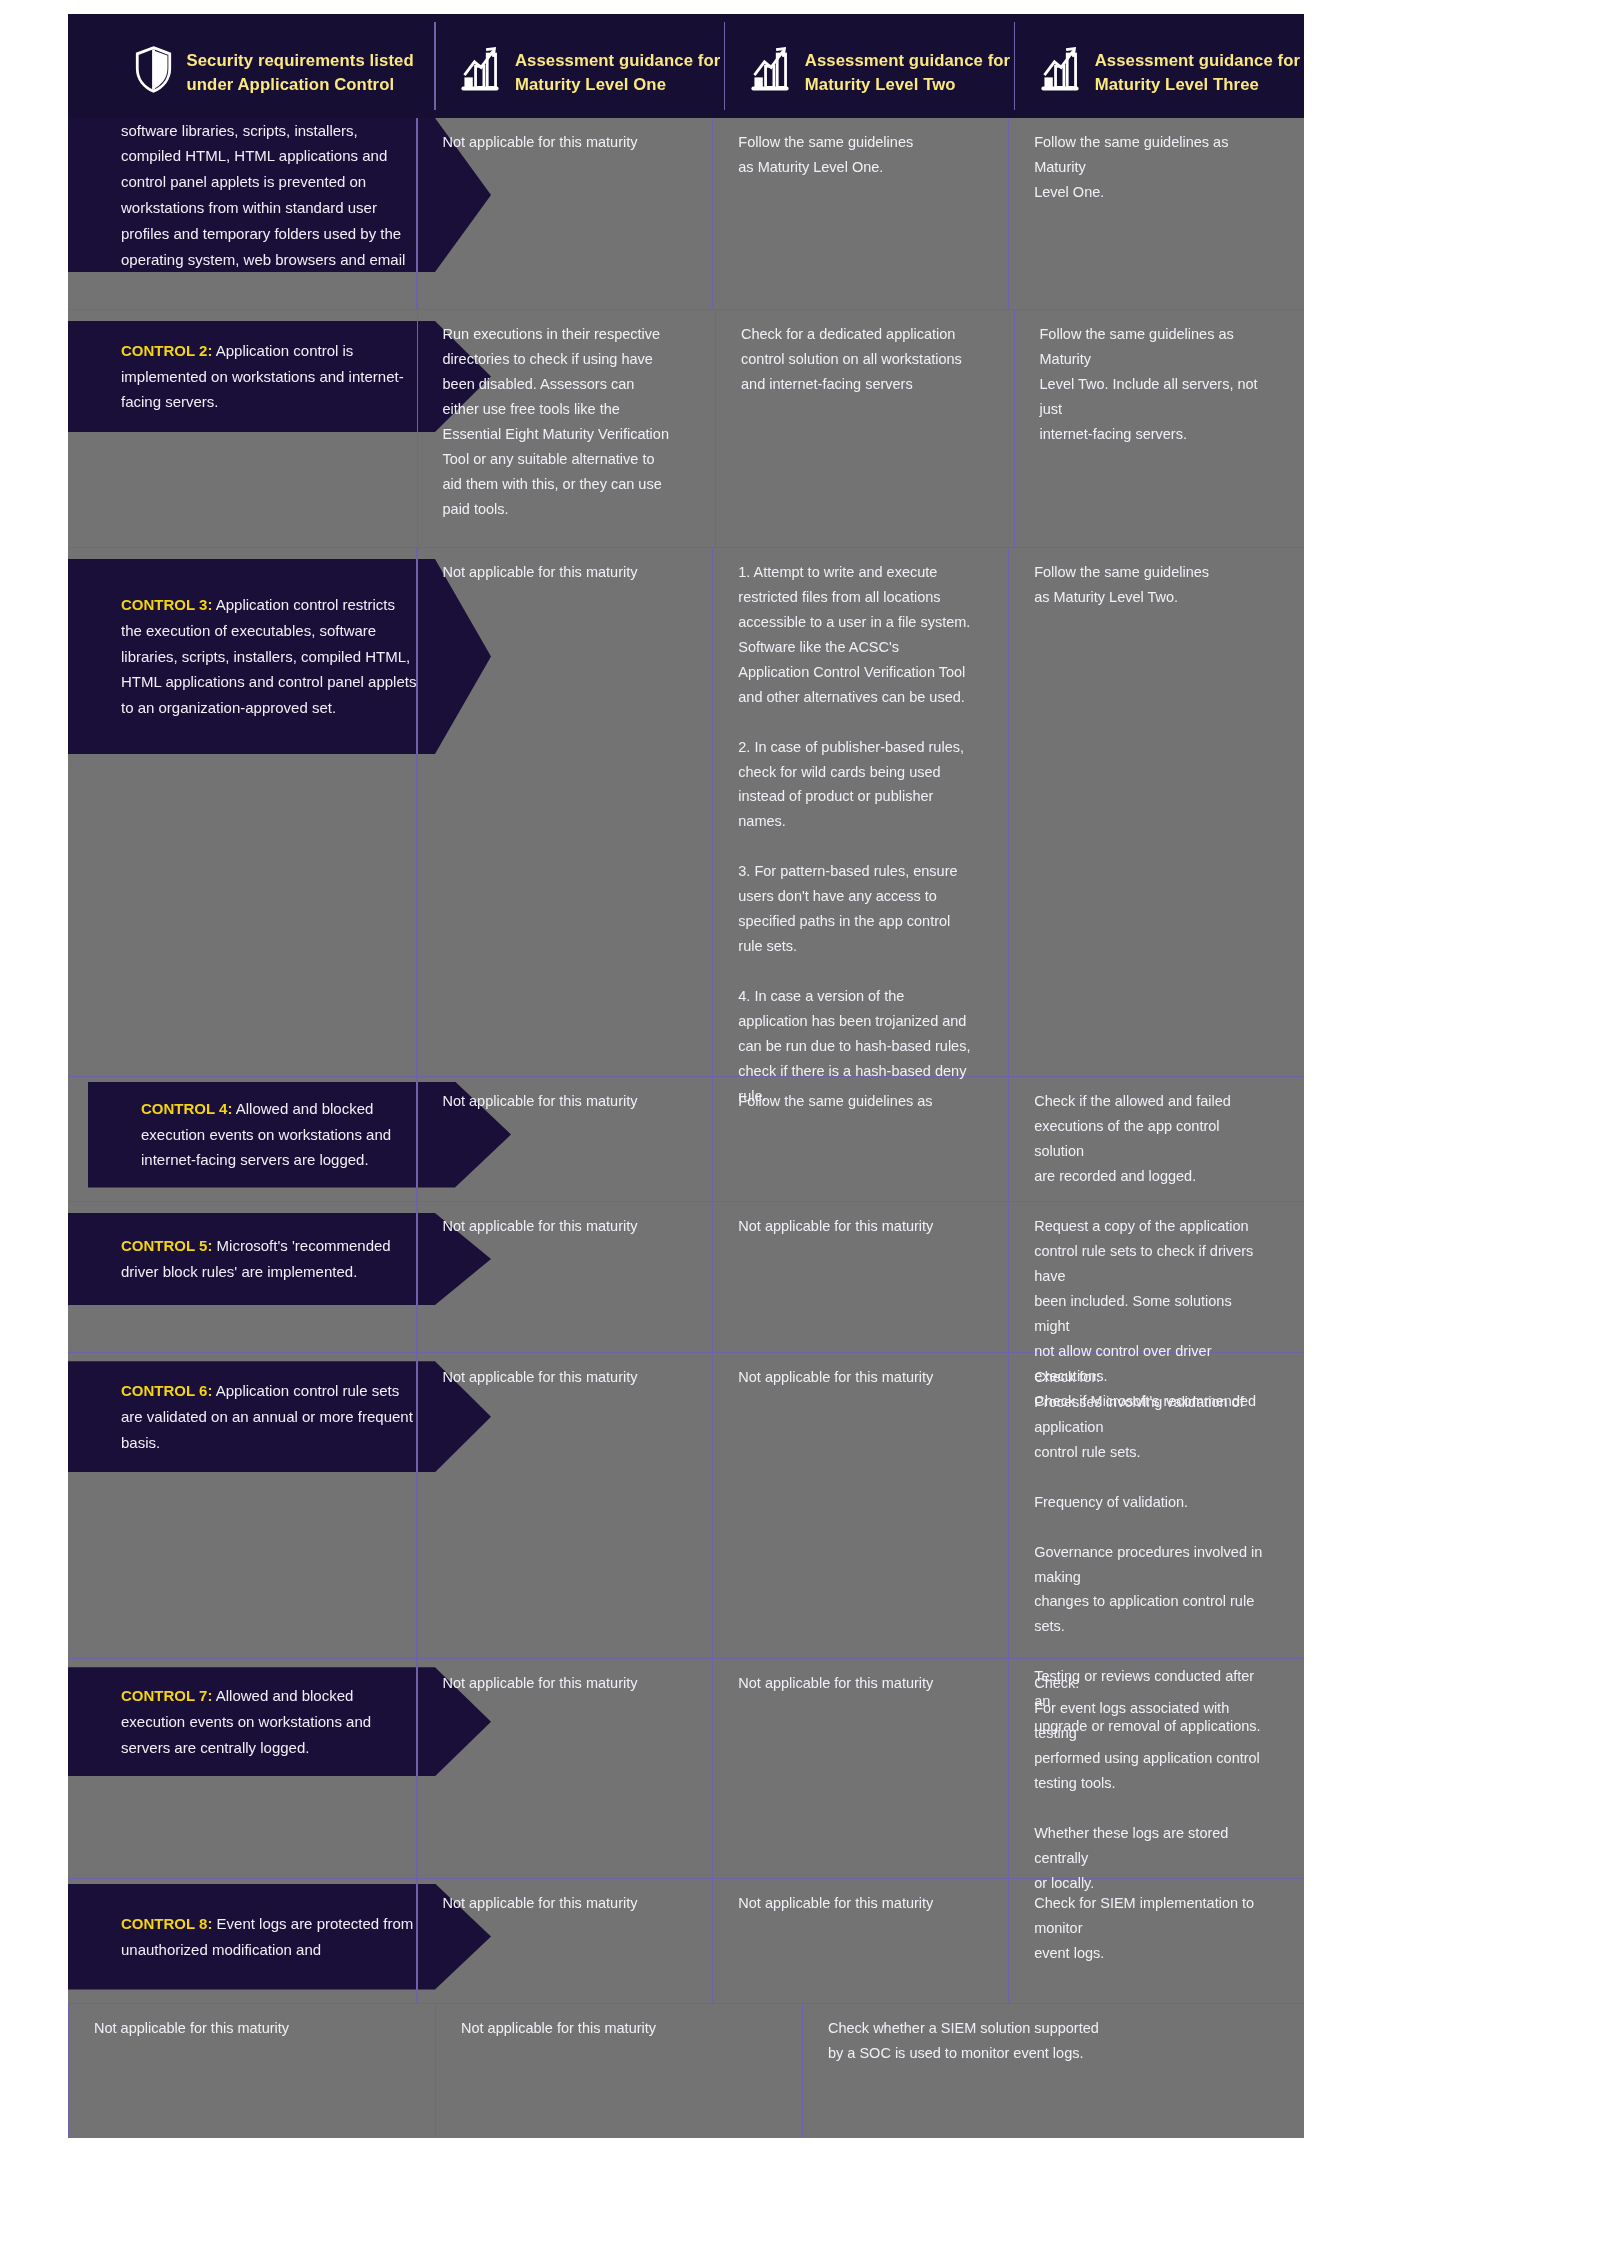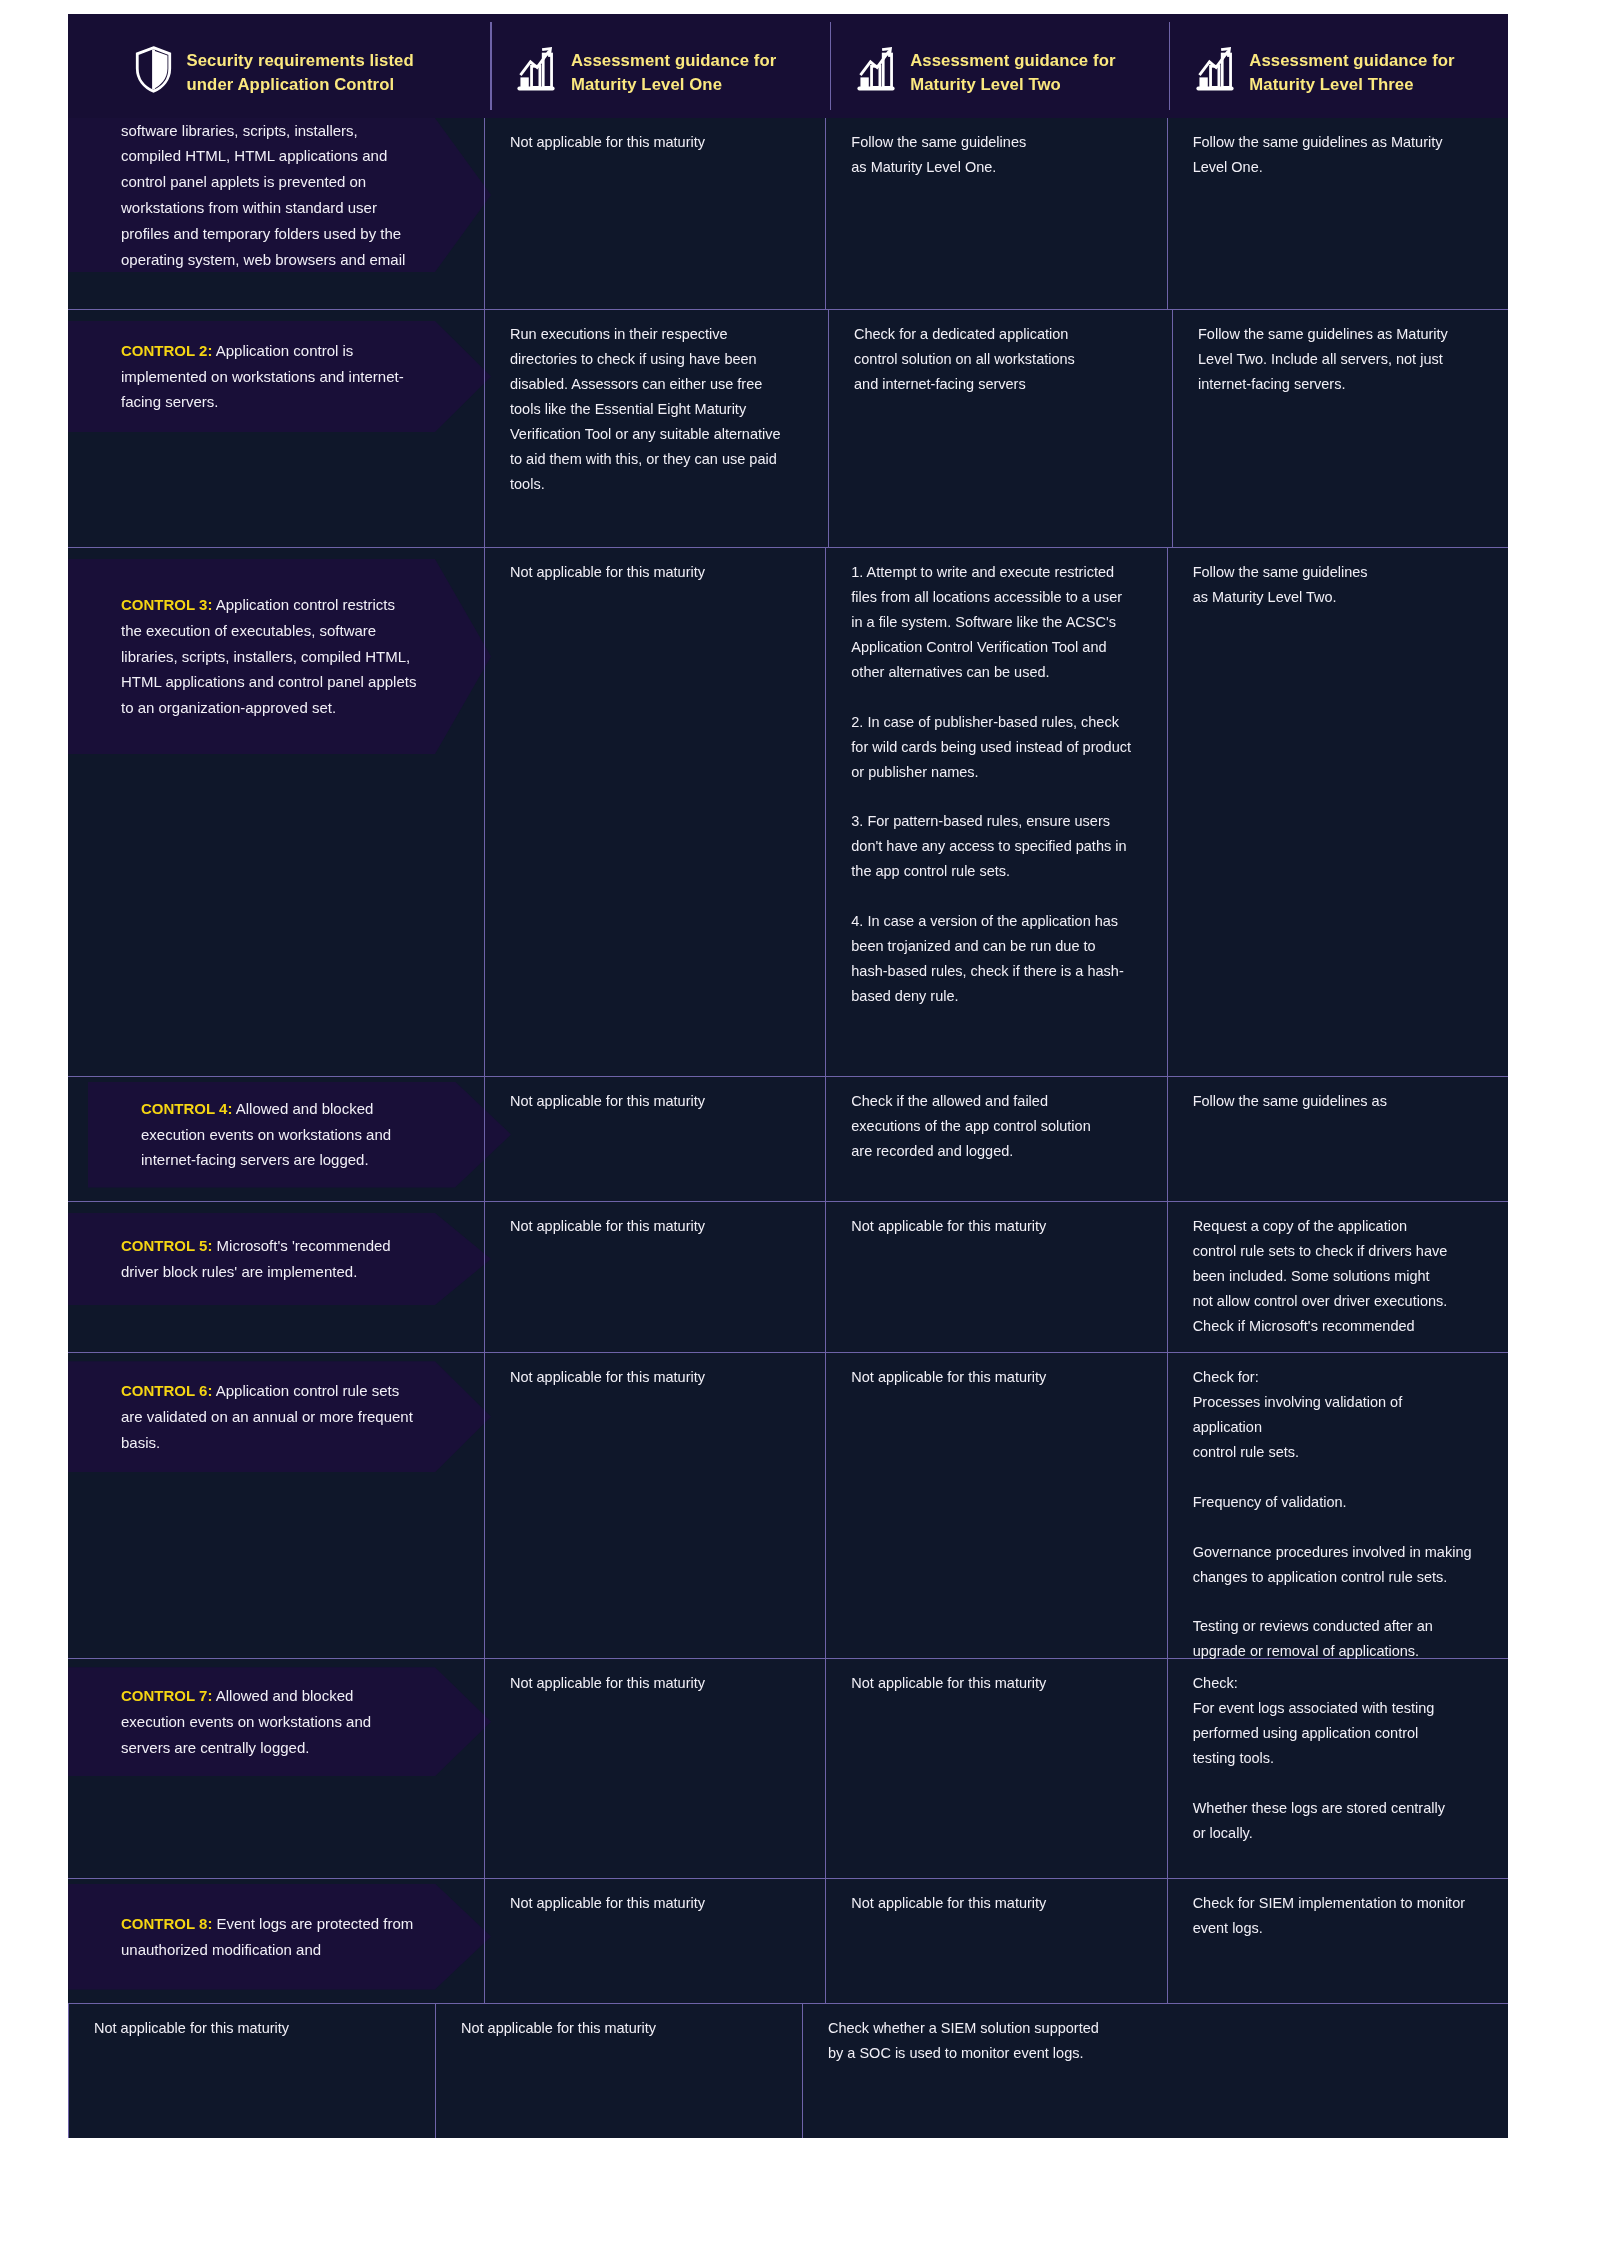--- a/index.html
+++ b/index.html
@@ -21,8 +21,8 @@
     position: absolute;
     left: 68px;
     top: 14px;
-    width: 1440px;
-    background: #0f172a;
+    width: 1236px;
+    background: #737373;
   }
   
   .head-row {

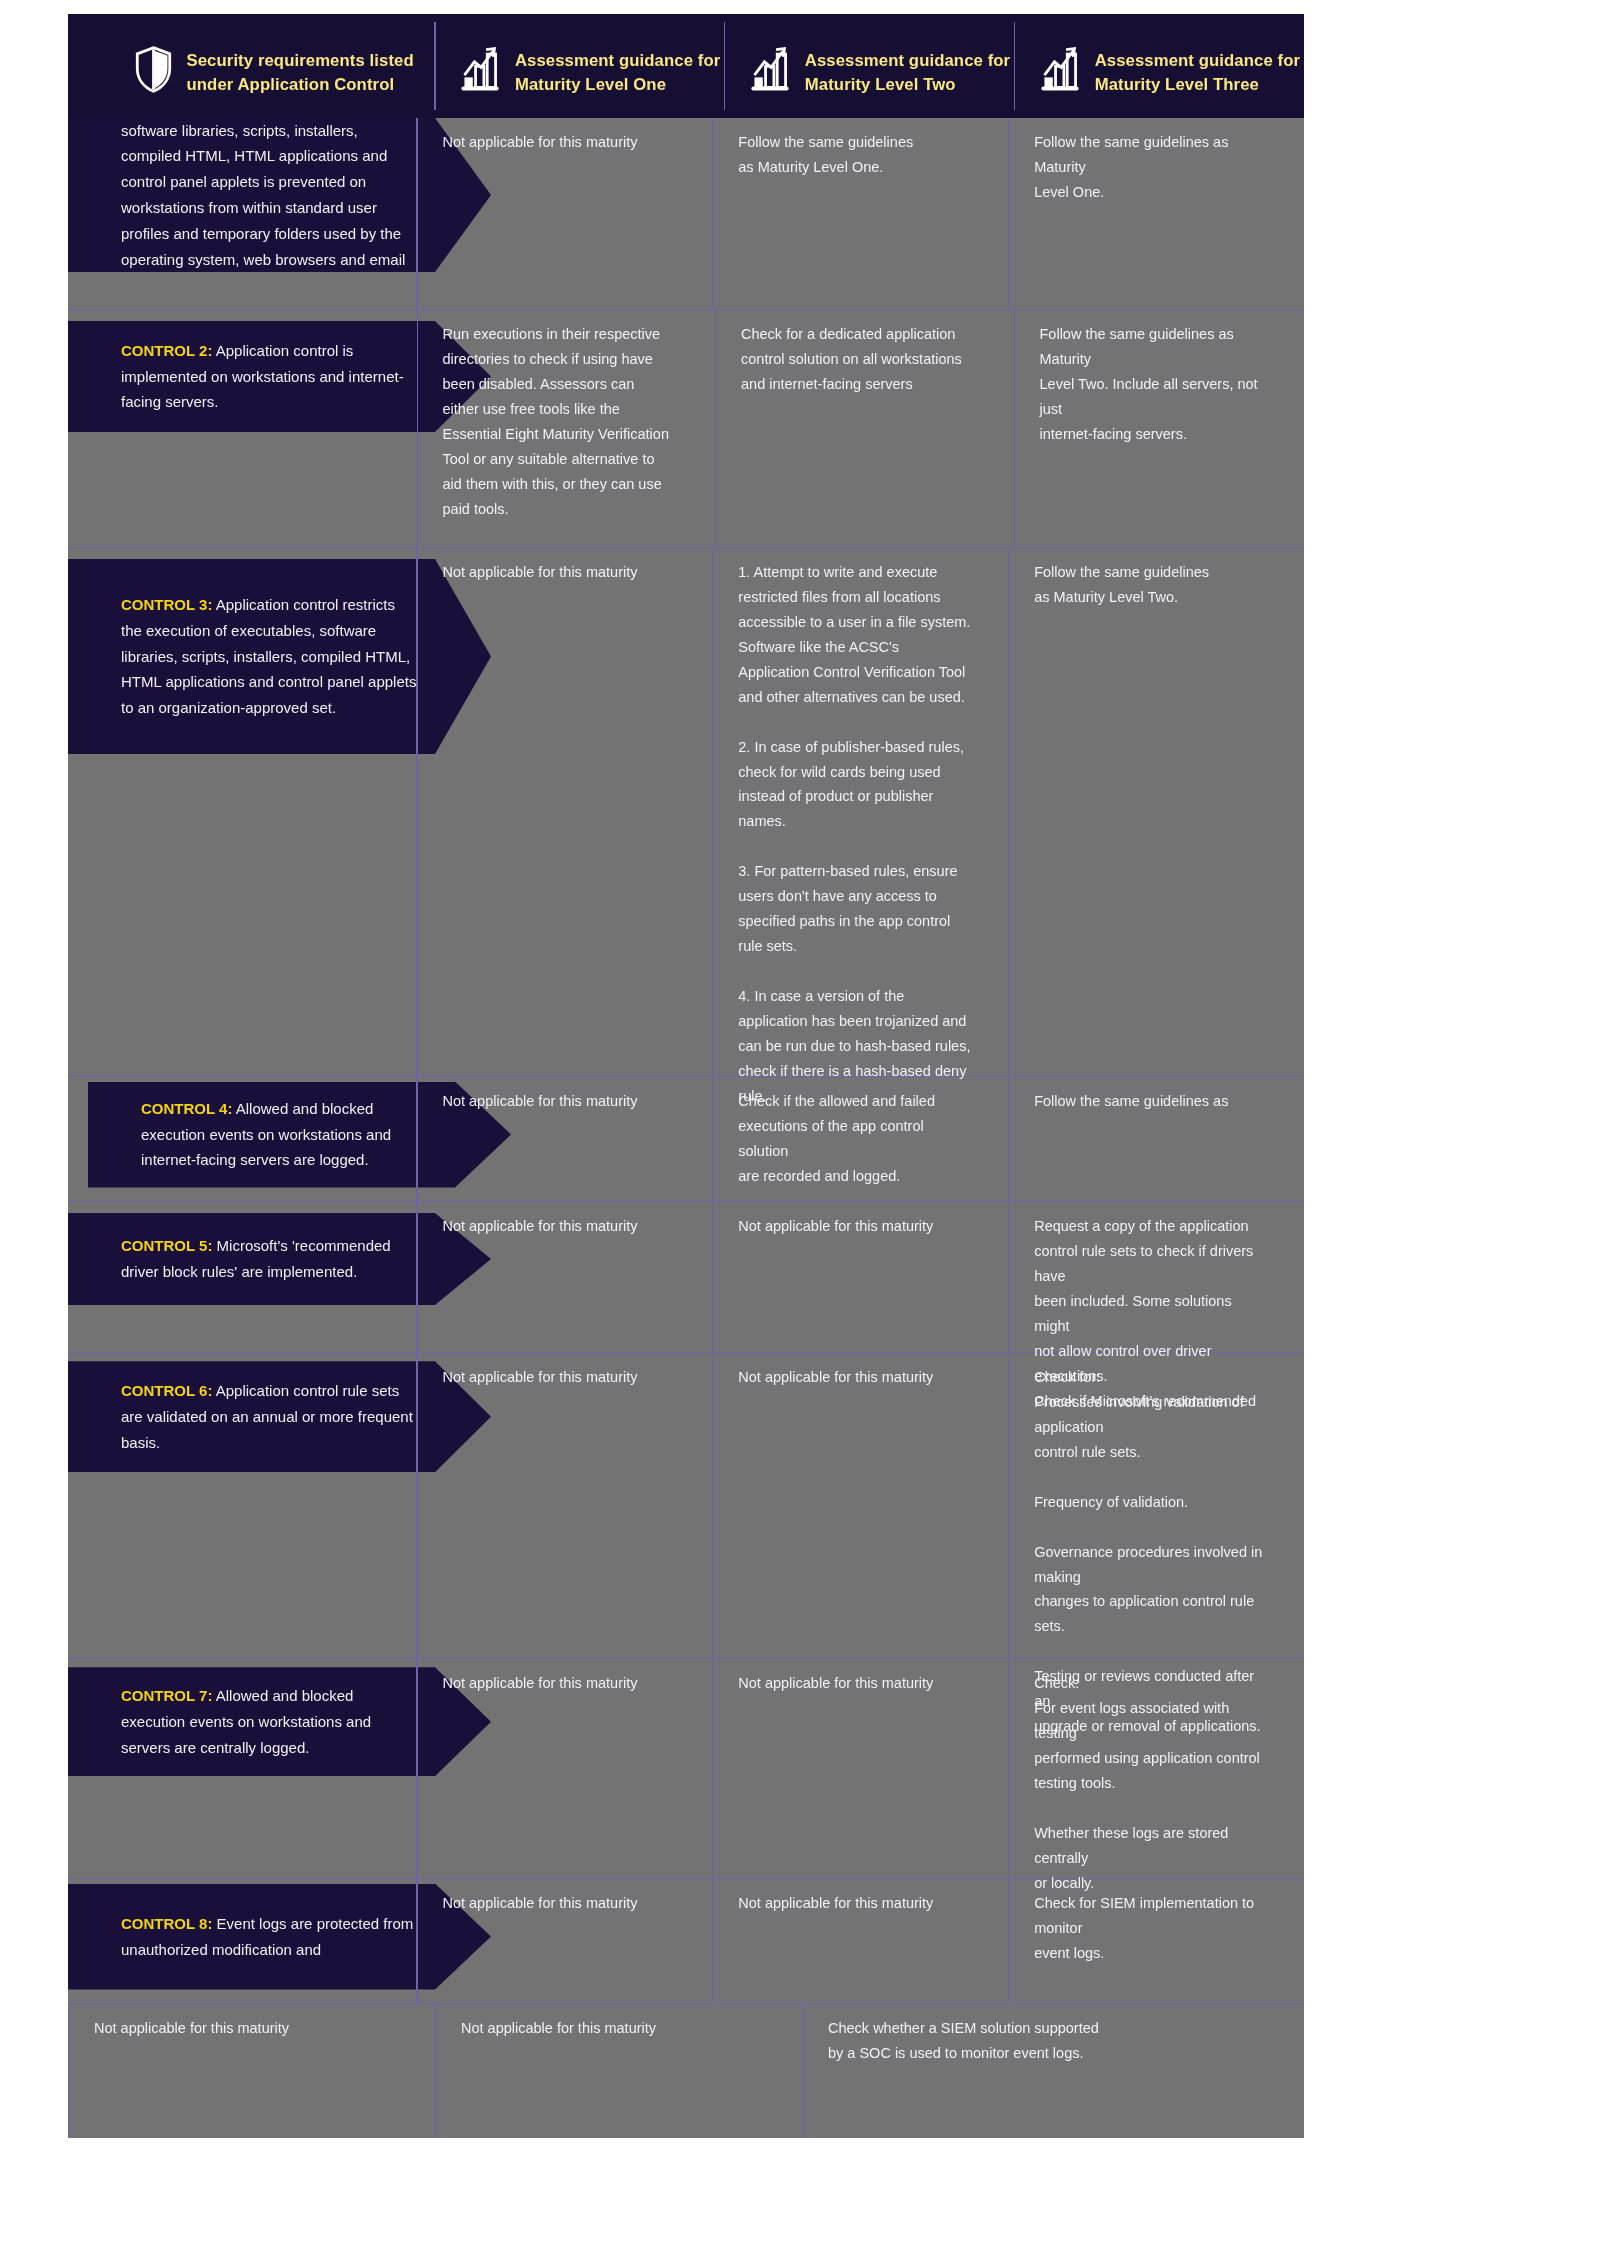--- a/index.html
+++ b/index.html
@@ -252,12 +252,12 @@
             <div class="lv-text">Not applicable for this maturity</div>
           </div>
           <div class="cell lv">
+            <div class="lv-text">Follow the same guidelines as</div>
+          </div>
+          <div class="cell lv">
             <div class="lv-text">Check if the allowed and failed
 executions of the app control solution
 are recorded and logged.</div>
-          </div>
-          <div class="cell lv">
-            <div class="lv-text">Follow the same guidelines as</div>
           </div>
         </div>
         <div class="row" style="height: 151px;">

